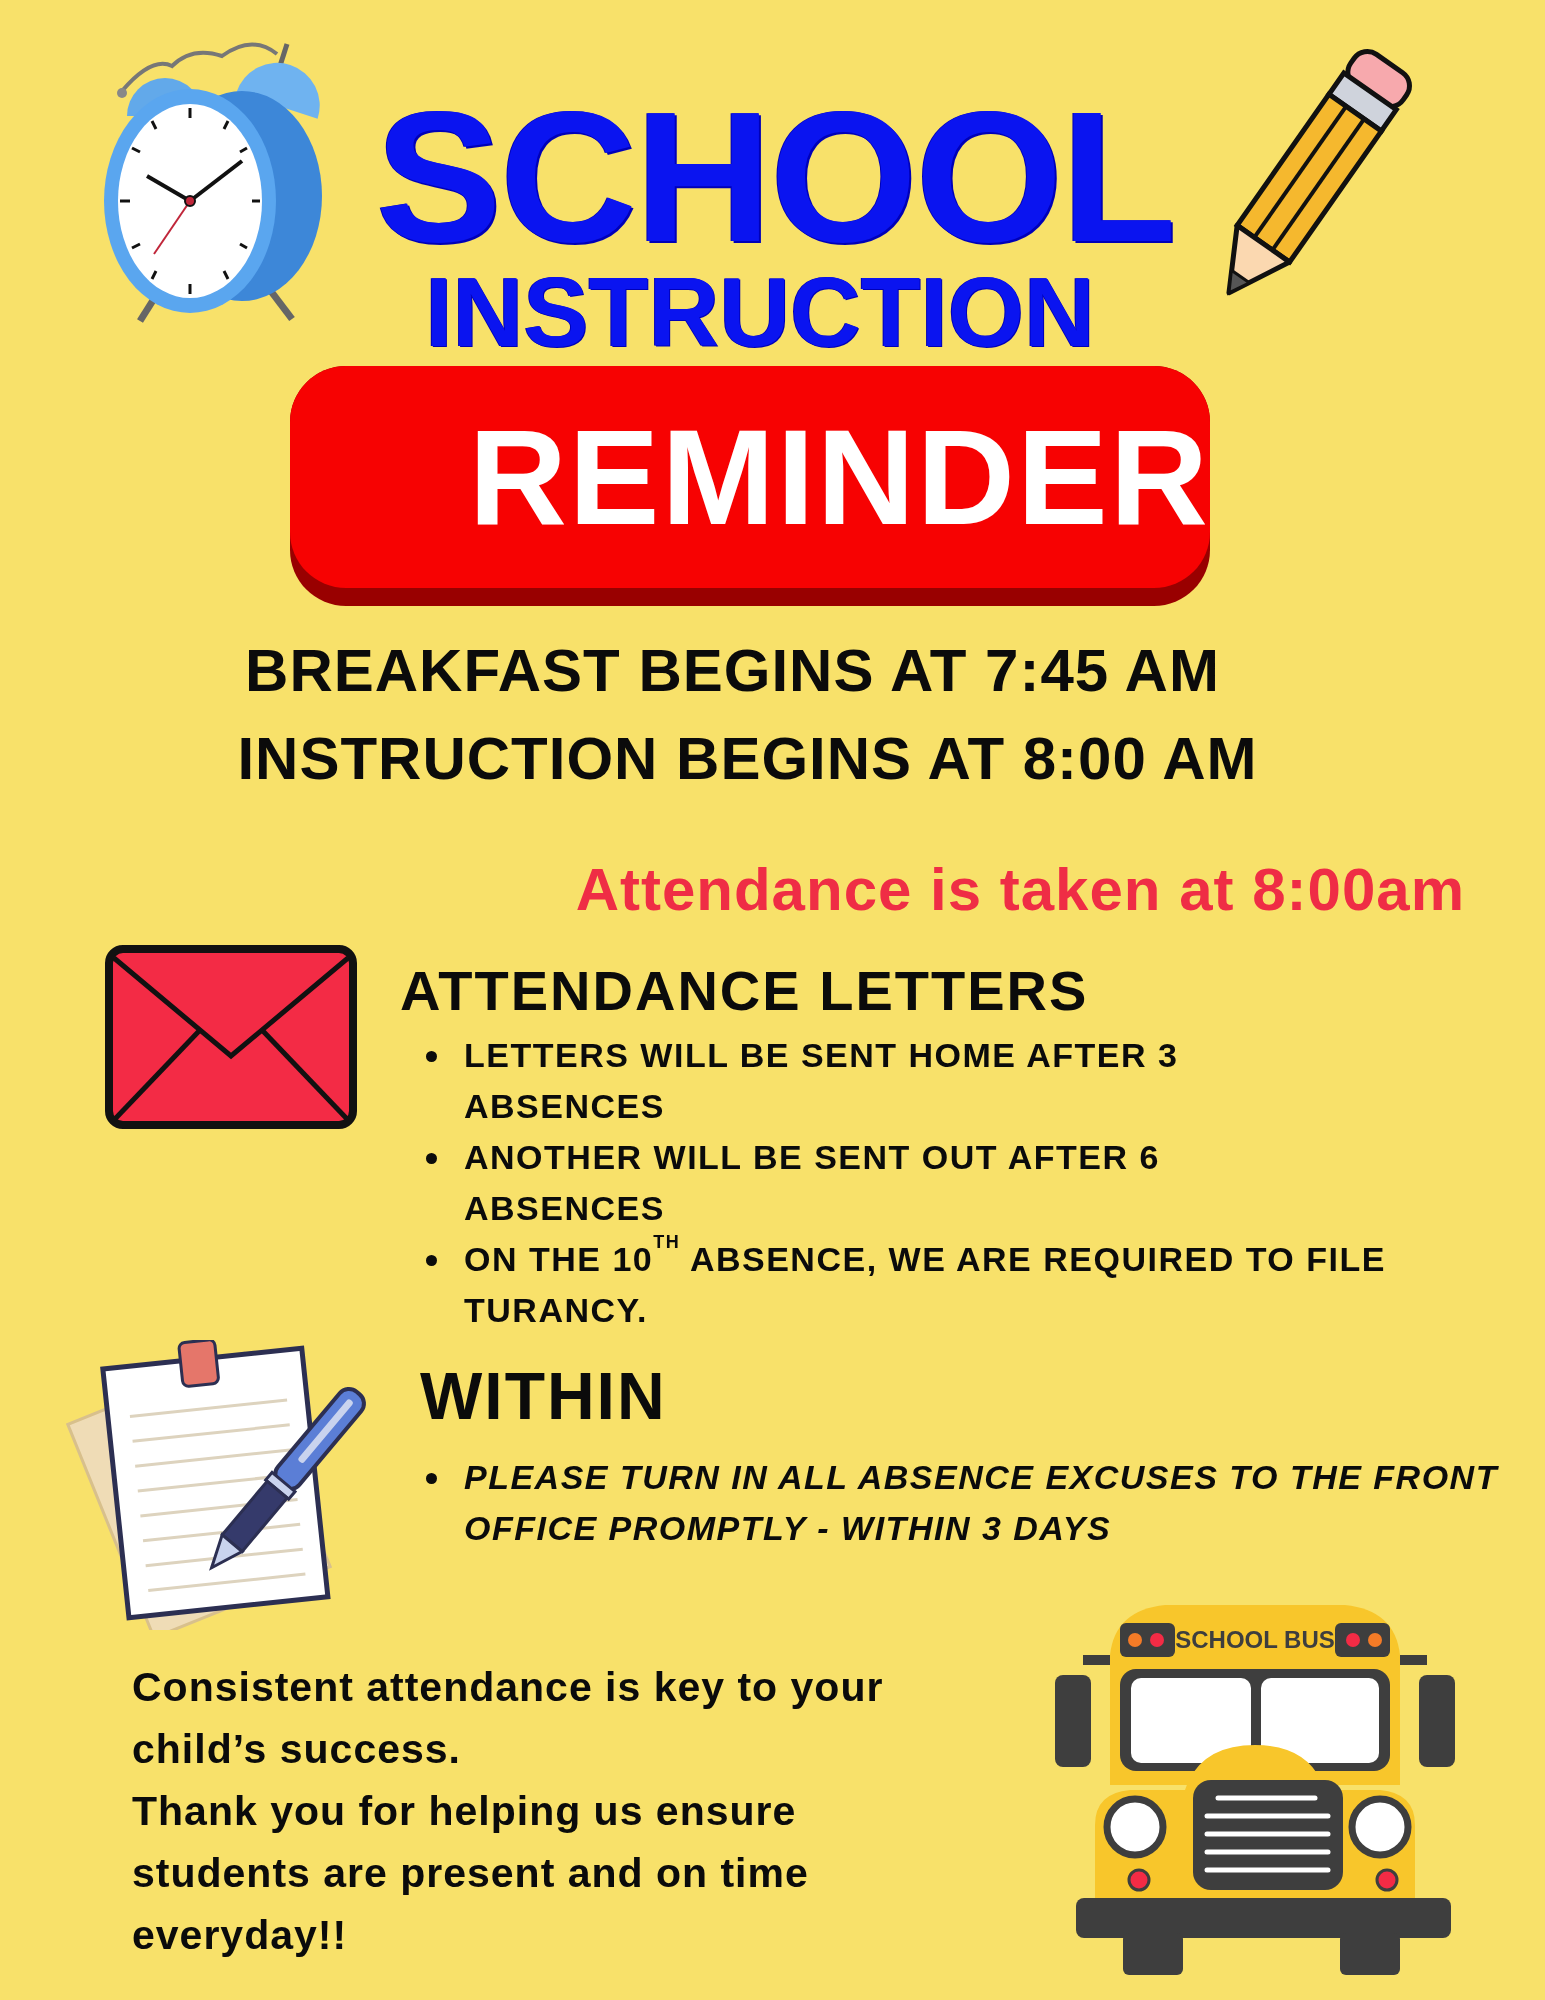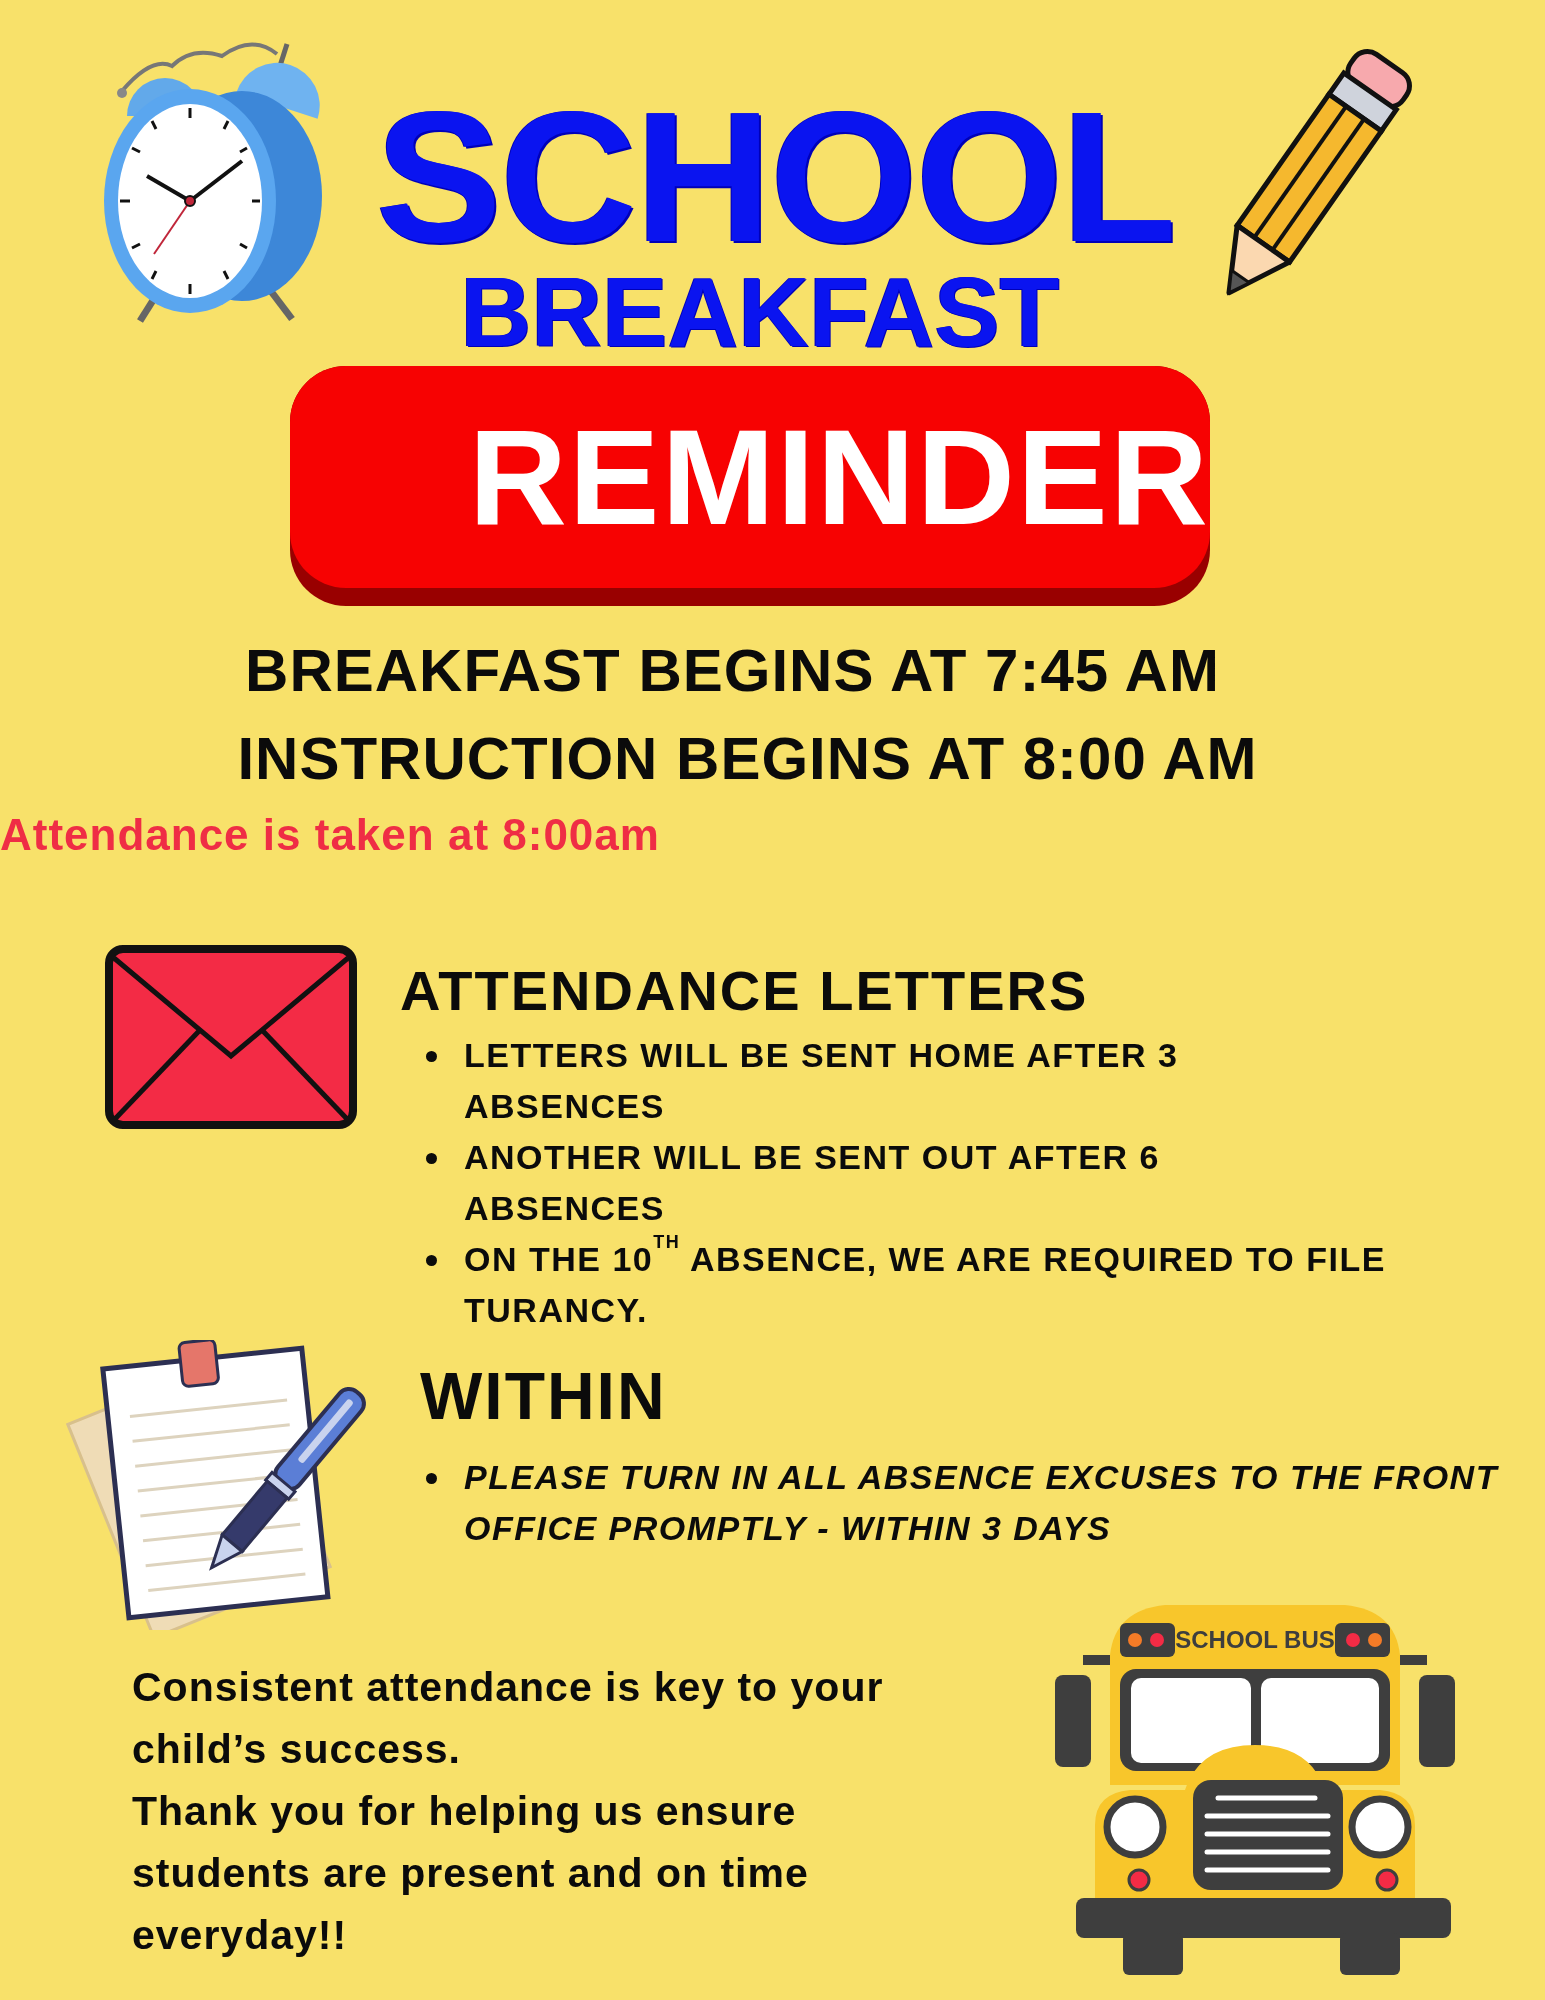--- a/index.html
+++ b/index.html
@@ -116,7 +116,7 @@
 </div>
 
 <div id="title-school" class="abs">SCHOOL</div>
-<div id="title-attendance" class="abs">BREAKFAST</div>
+<div id="title-attendance" class="abs">INSTRUCTION</div>
 
 <div class="abs" style="left:1200px;top:30px;width:230px;height:280px;">
   <svg width="230" height="280" viewBox="0 0 230 280">

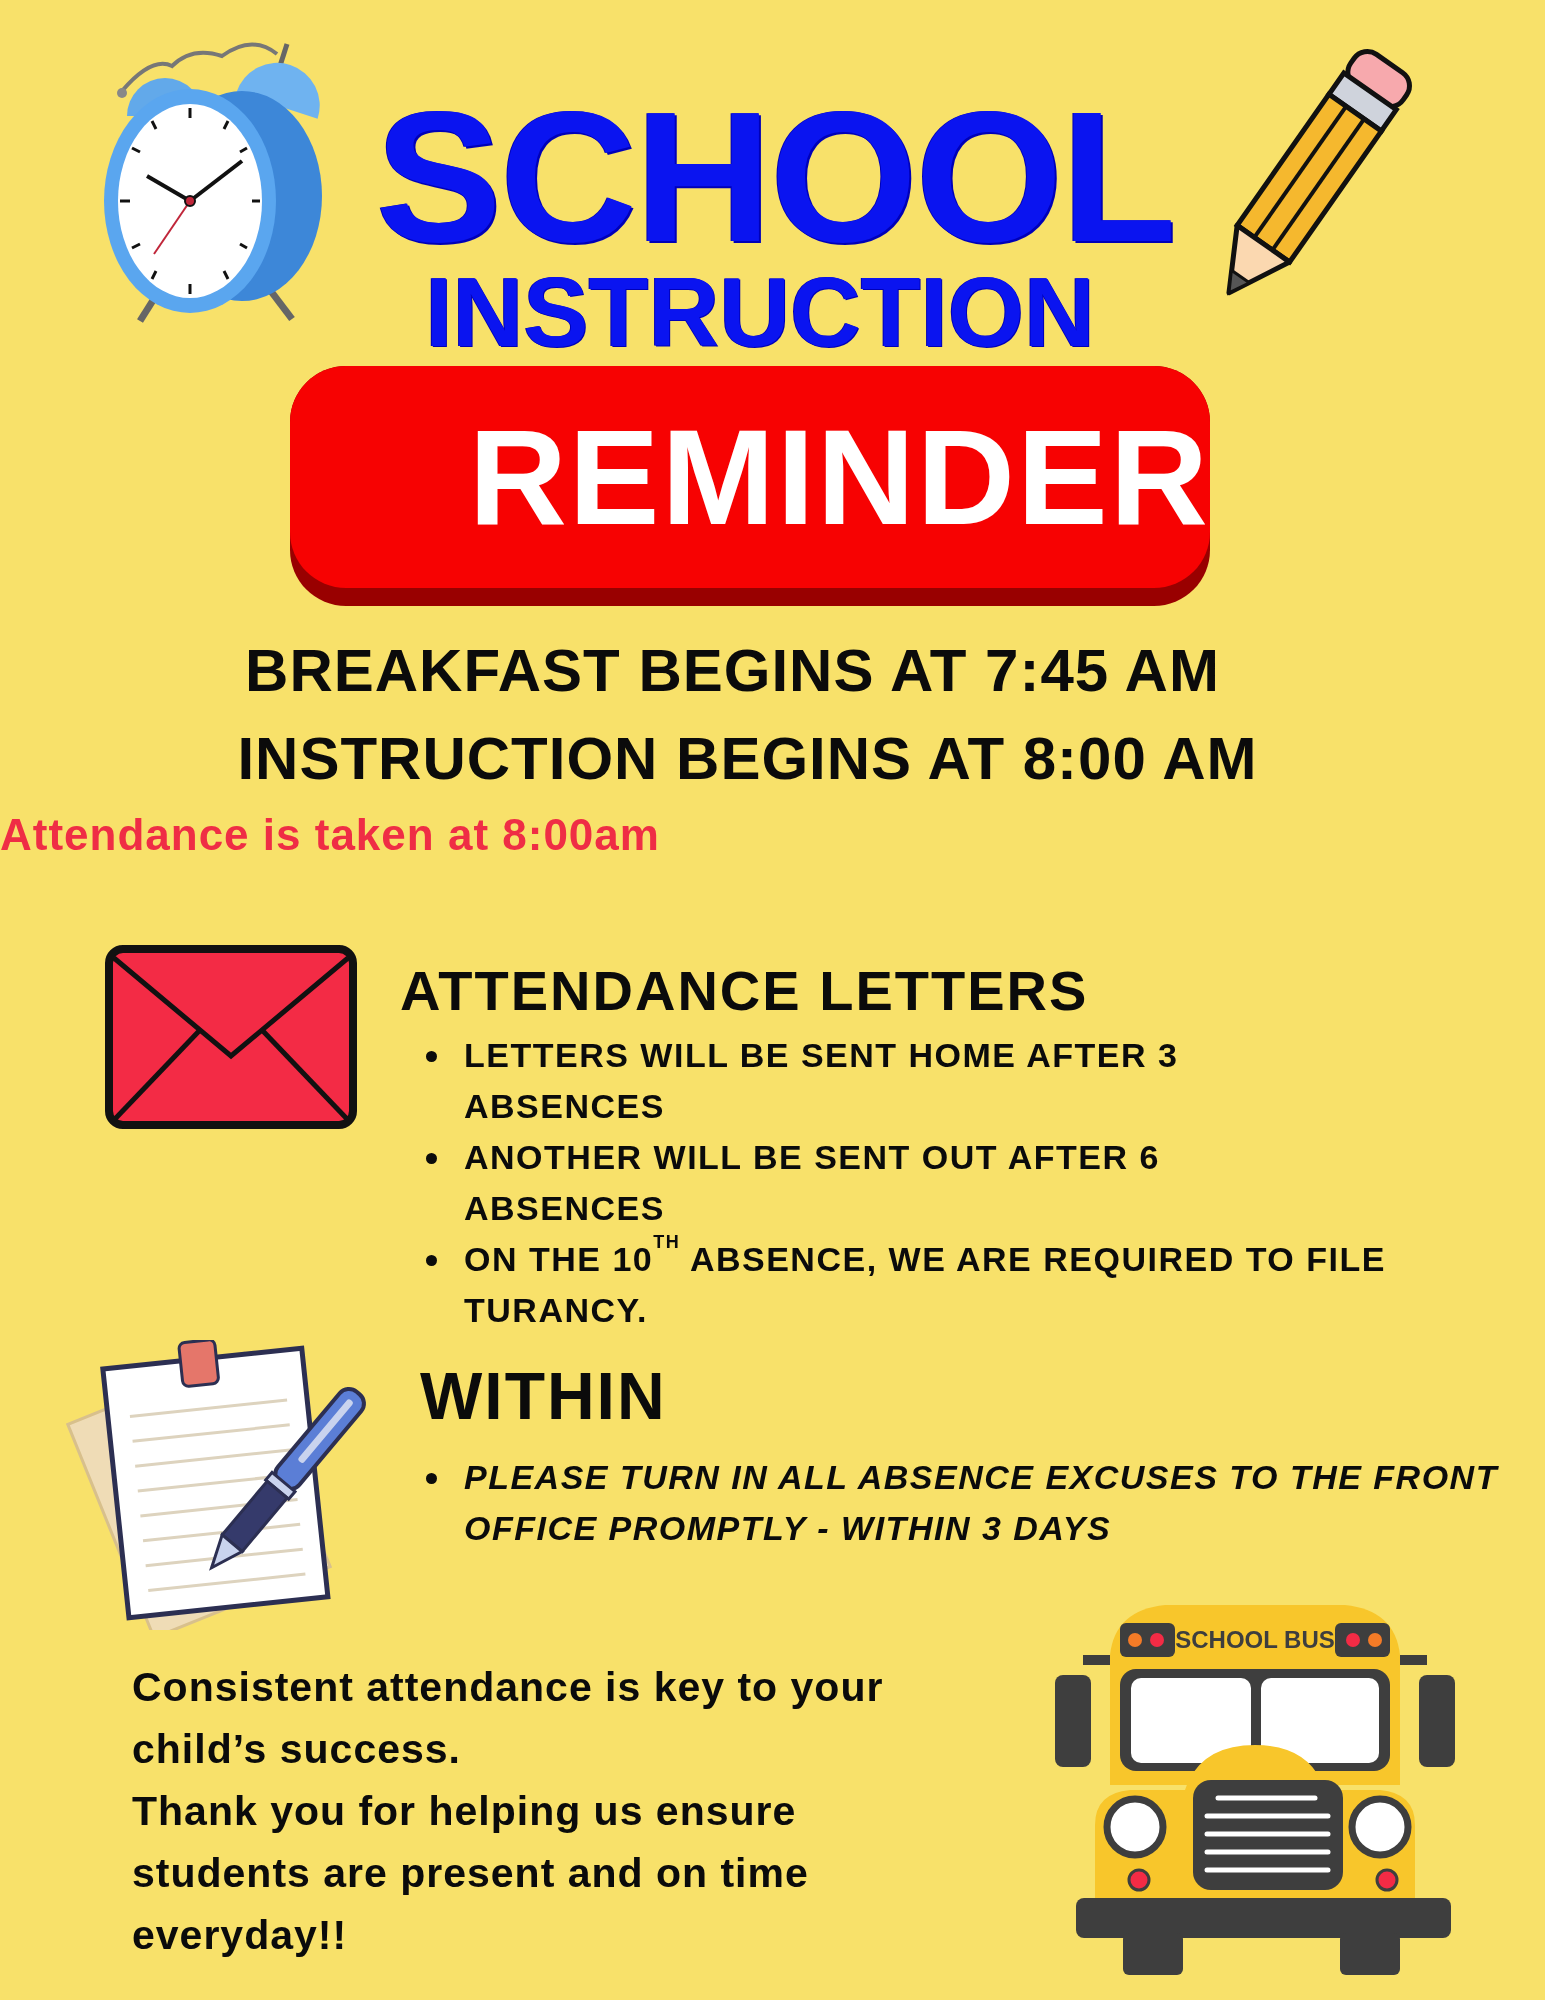--- a/index.html
+++ b/index.html
@@ -46,8 +46,8 @@
   #breakfast { top:636px; padding-right:120px; box-sizing:border-box; }
   #instruction { top:724px; padding-right:90px; box-sizing:border-box; }
   #attendance-taken {
-    left:0; width:1545px; text-align:left; top:810px; padding-right:80px; box-sizing:border-box;
-    color:#ef2d45; font-weight:bold; font-size:44px; letter-spacing:1px;
+    left:0; width:1545px; text-align:right; top:855px; padding-right:80px; box-sizing:border-box;
+    color:#ef2d45; font-weight:bold; font-size:60px; letter-spacing:1px;
   }
 
   

